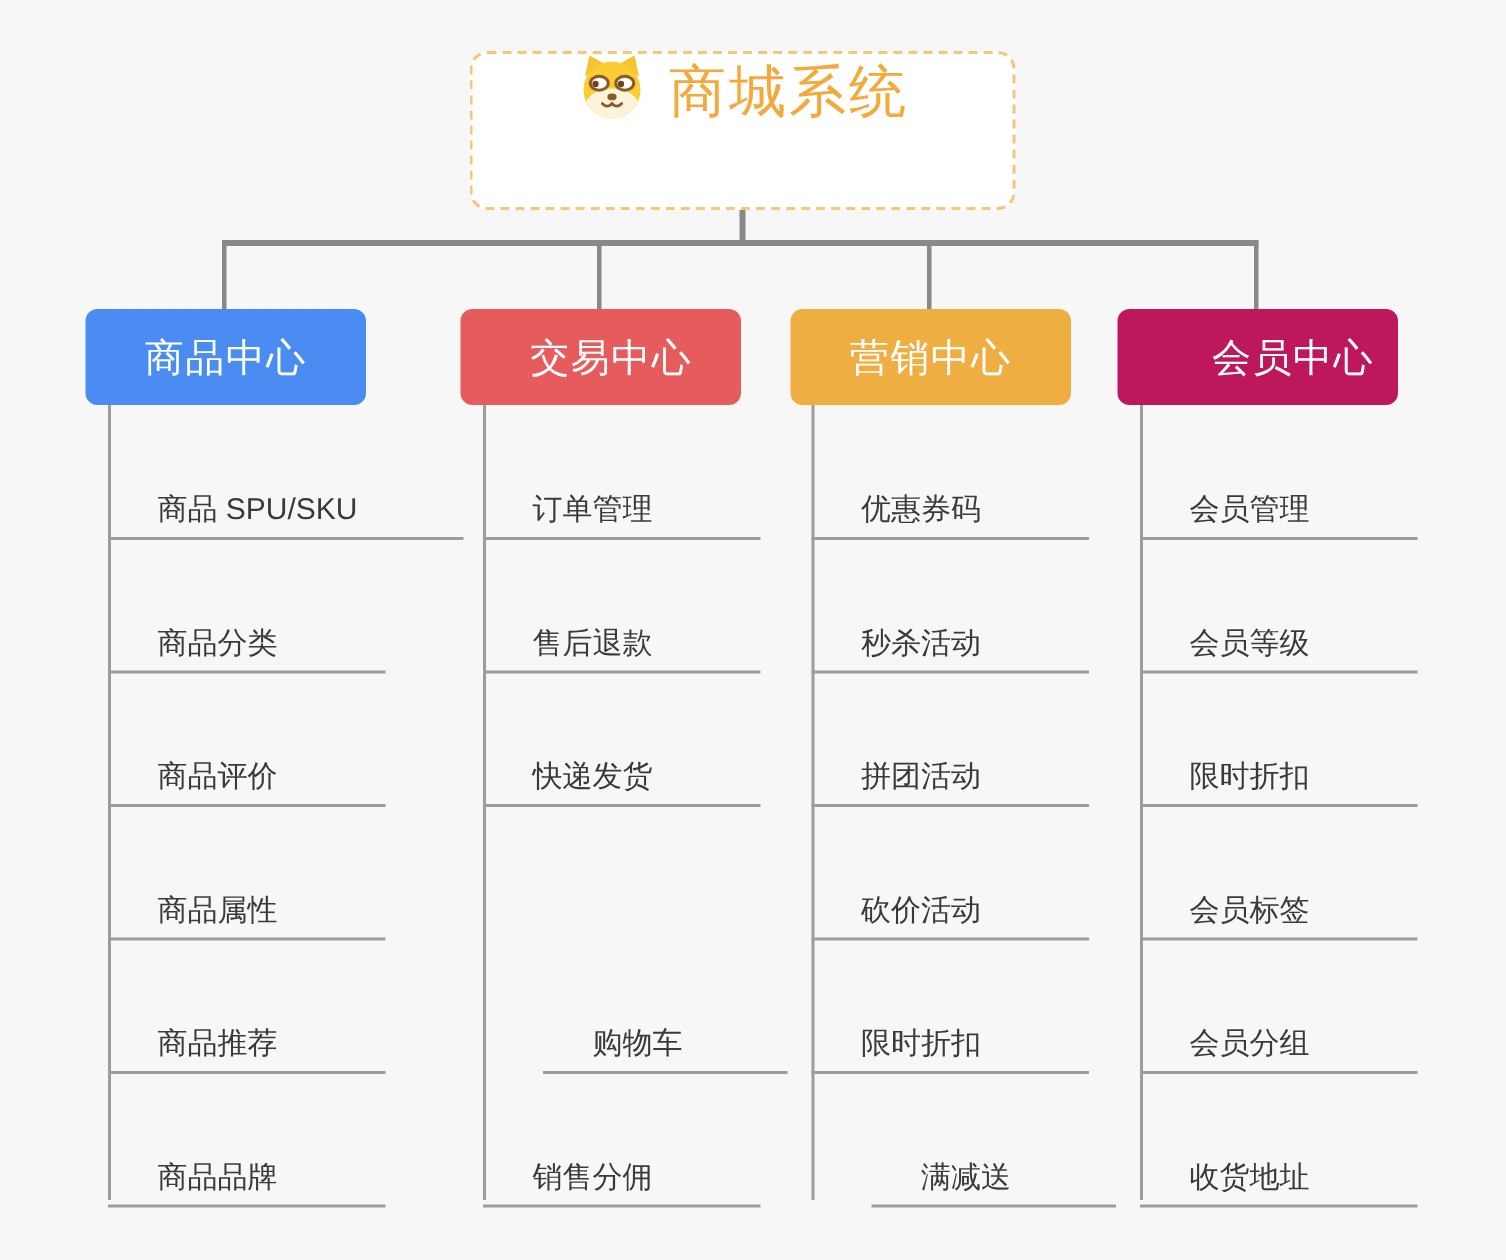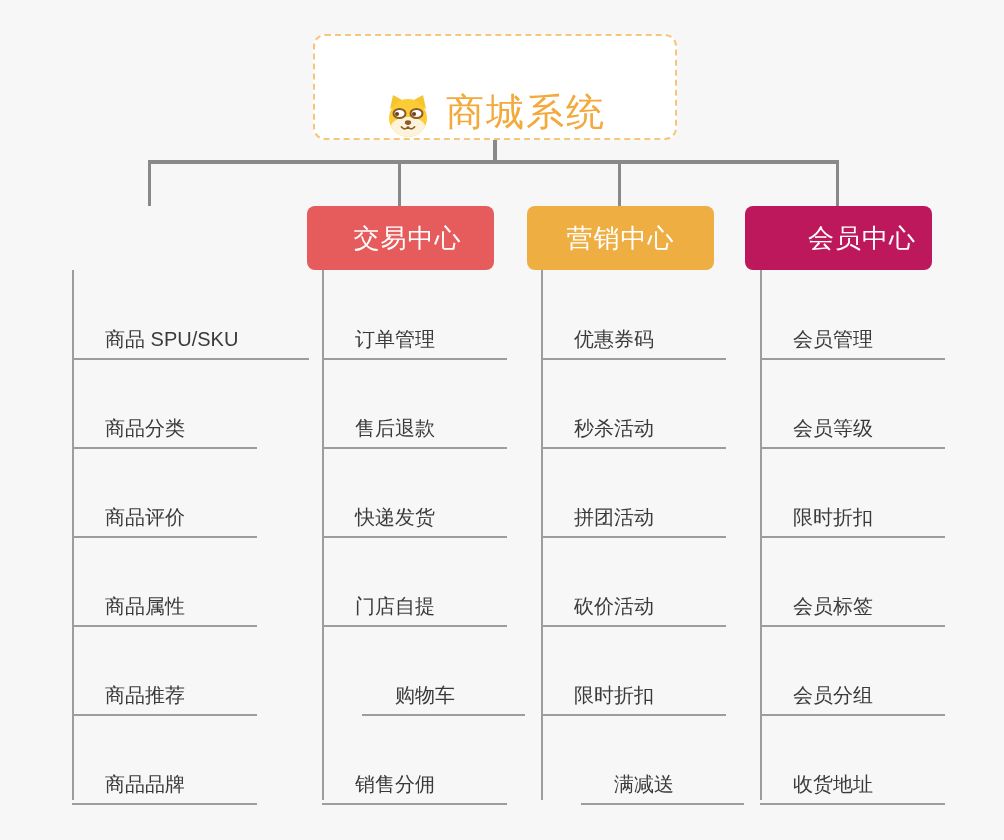--- a/index.html
+++ b/index.html
@@ -20,7 +20,7 @@
     border:2px dashed #f6c77b;
     border-radius:12px;
     box-sizing:border-box;
-    display:flex;align-items:flex-end;justify-content:center;gap:14px;
+    display:flex;align-items:flex-start;justify-content:center;gap:14px;
   }
   .root-title{
     font-size:38px;

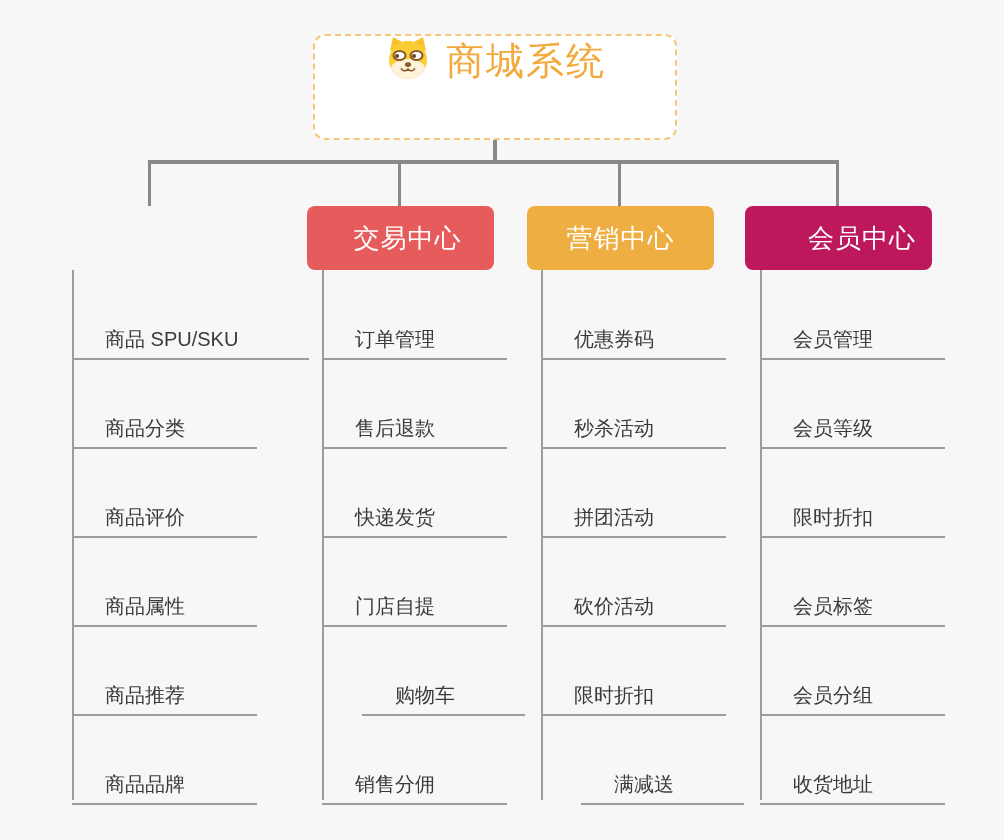--- a/index.html
+++ b/index.html
@@ -95,6 +95,7 @@
   <div class="conn drop drop3" style="background-color: rgb(137, 137, 137);"></div>
   <div class="conn drop drop4" style="background-color: rgb(137, 137, 137);"></div>
 
+  <div class="branch b1" style="background-color: rgb(74, 140, 242);">商品中心</div>
   <div class="branch b2" style="background-color: rgb(230, 92, 92);">交易中心</div>
   <div class="branch b3" style="background-color: rgb(239, 174, 65);">营销中心</div>
   <div class="branch b4" style="background-color: #be185d; padding-left: 47px;">会员中心</div>

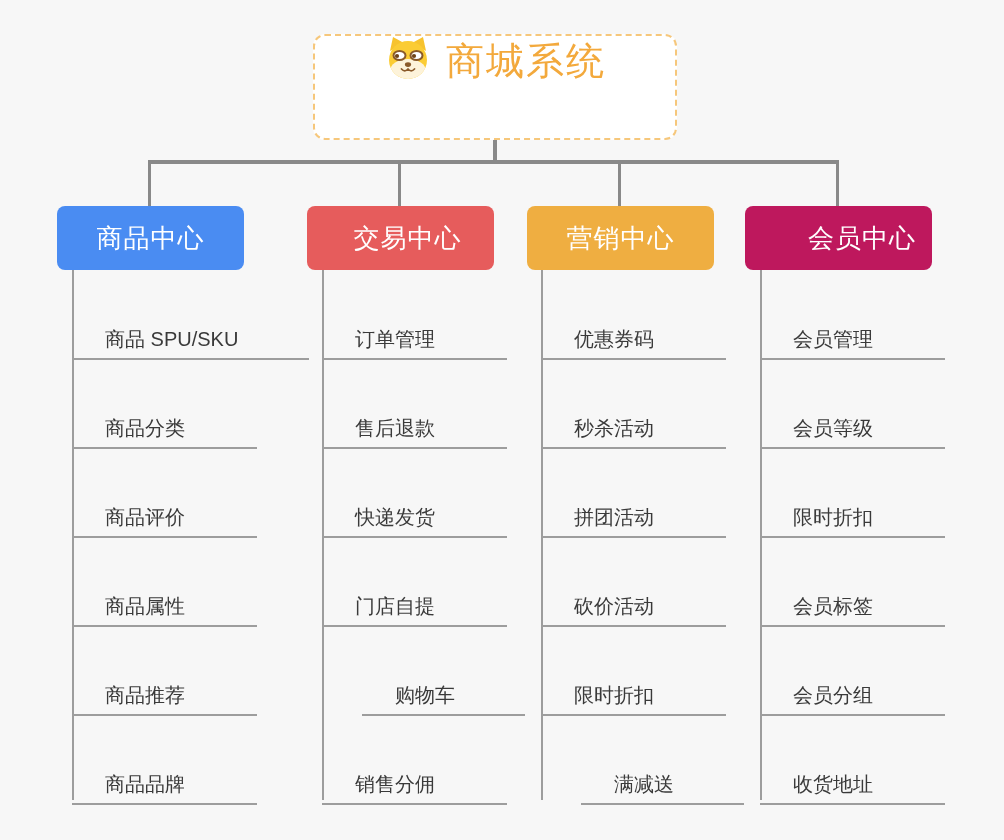--- a/index.html
+++ b/index.html
@@ -115,7 +115,6 @@
   <div class="leaf c2 r0">订单管理</div>
   <div class="leaf c2 r1">售后退款</div>
   <div class="leaf c2 r2">快递发货</div>
-  <div class="leaf c2 r3">门店自提</div>
   <div class="leaf c2 r4 sm">购物车</div>
   <div class="leaf c2 r5">销售分佣</div>
 

